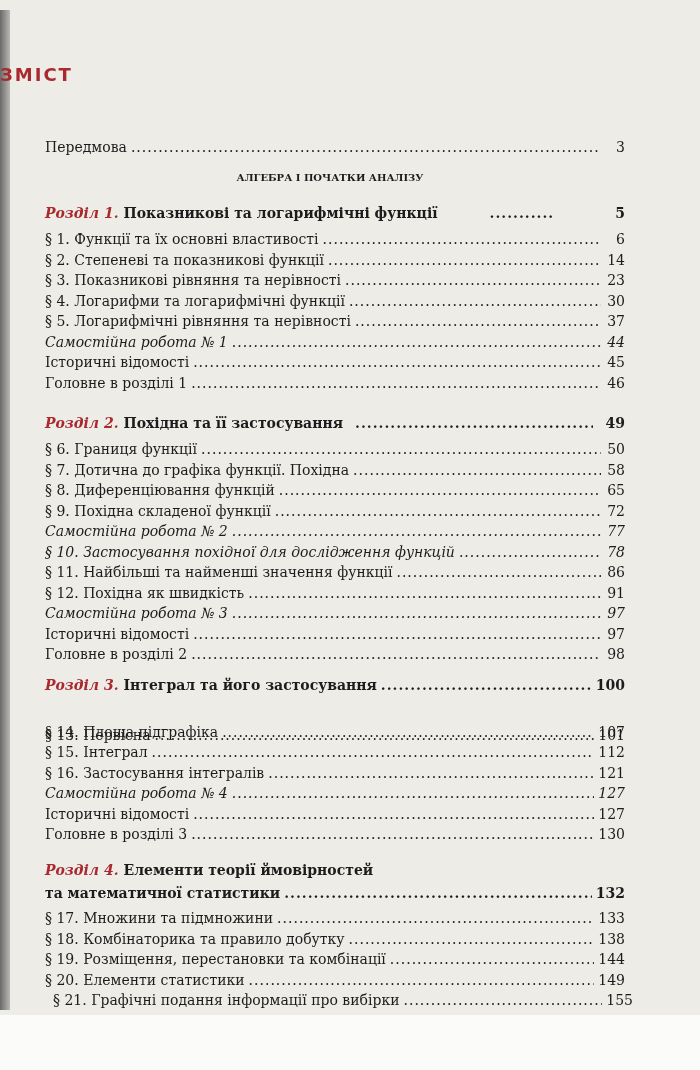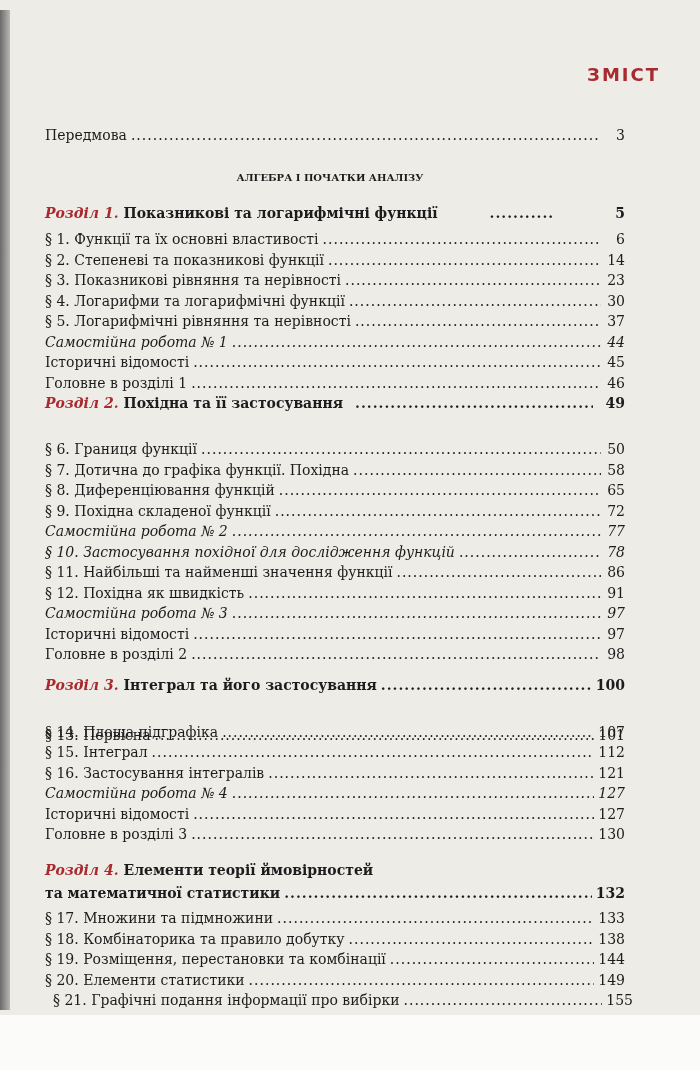--- a/index.html
+++ b/index.html
@@ -24,7 +24,7 @@
   }
   .title {
     position: absolute; left: 0; width: 660px; top: 64px;
-    text-align: right;
+    text-align: left;
     font-family: "DejaVu Sans", "Liberation Sans", sans-serif;
     font-weight: bold; font-size: 18px; letter-spacing: 2px;
     color: #a82a2e;

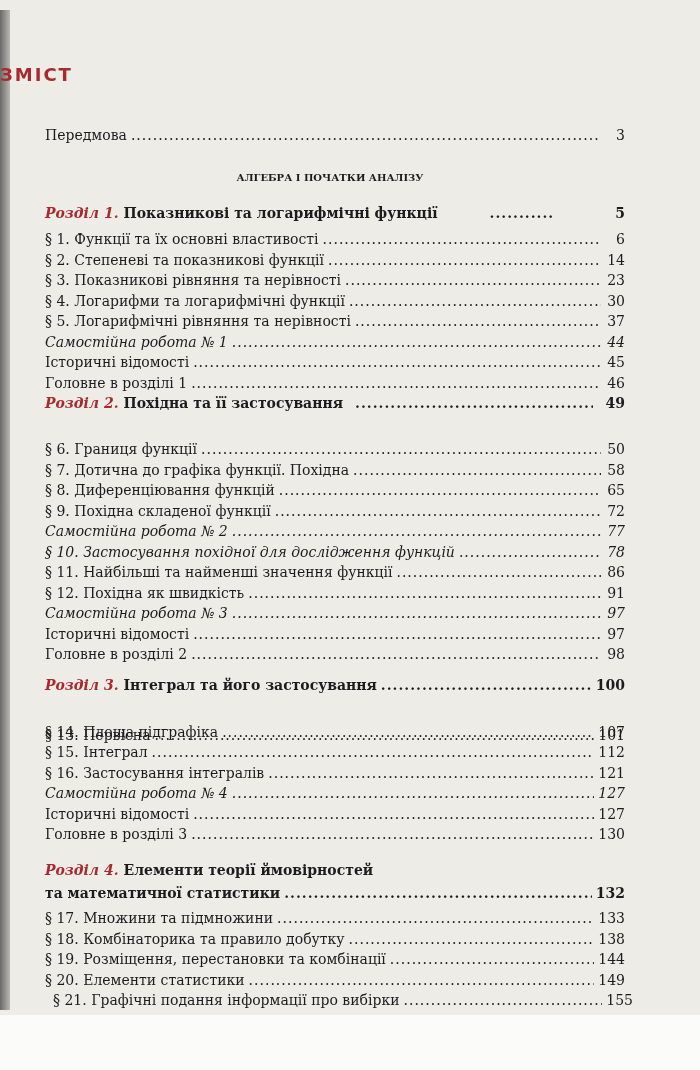--- a/index.html
+++ b/index.html
@@ -65,7 +65,7 @@
 
 <div class="title">ЗМІСТ</div>
 
-<div class="row" style="top:124px">
+<div class="row" style="top:136px">
   <span class="label">Передмова</span>
   <span class="dots"></span>
   <span class="num">3</span>

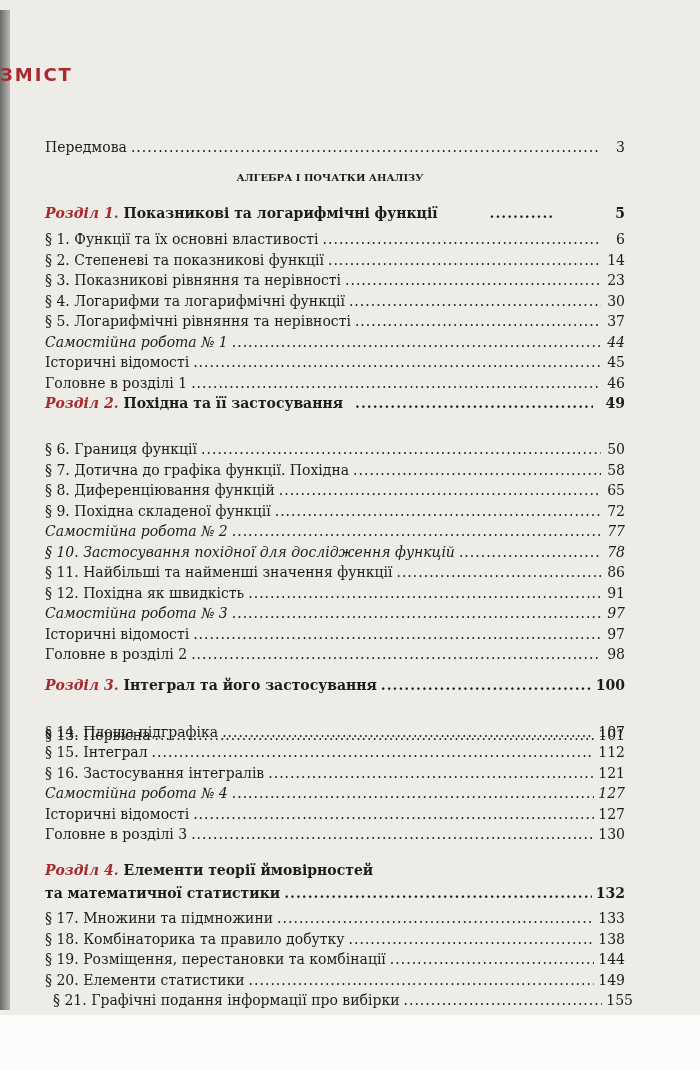--- a/index.html
+++ b/index.html
@@ -119,7 +119,7 @@
       <span class="dots"></span>
       <span class="num">46</span>
     </div>
-    <div class="row bold" style="top: 392px; gap: 8px;">
+    <div class="row bold" style="top: 412px; gap: 8px;">
       <span class="label"><span class="chap-prefix">Розділ 2.</span> <span>Похідна та її застосування</span></span>
       <span class="dots"></span>
       <span class="num">49</span>

